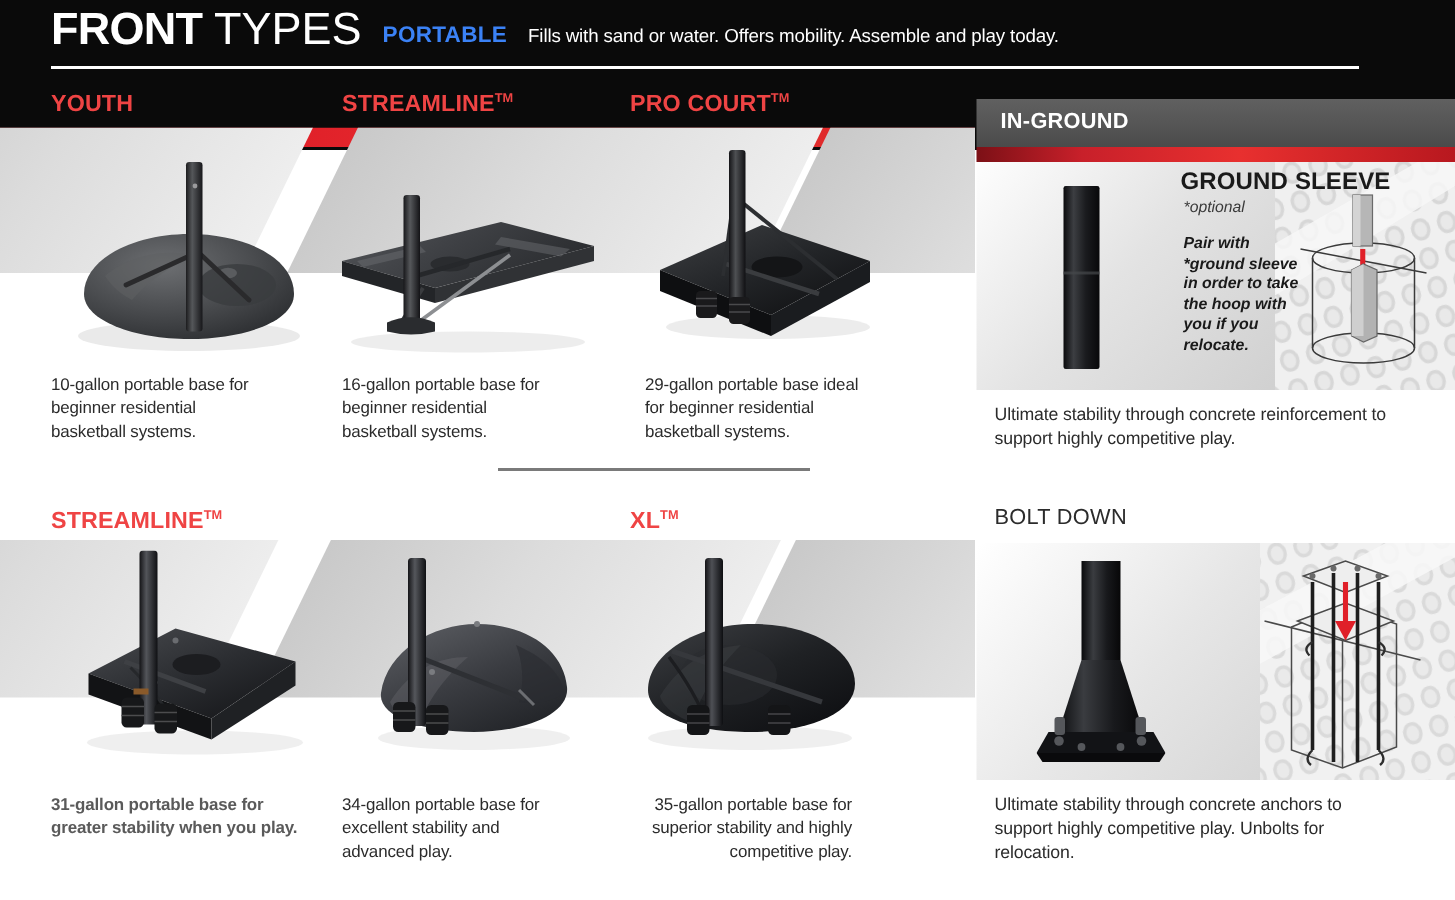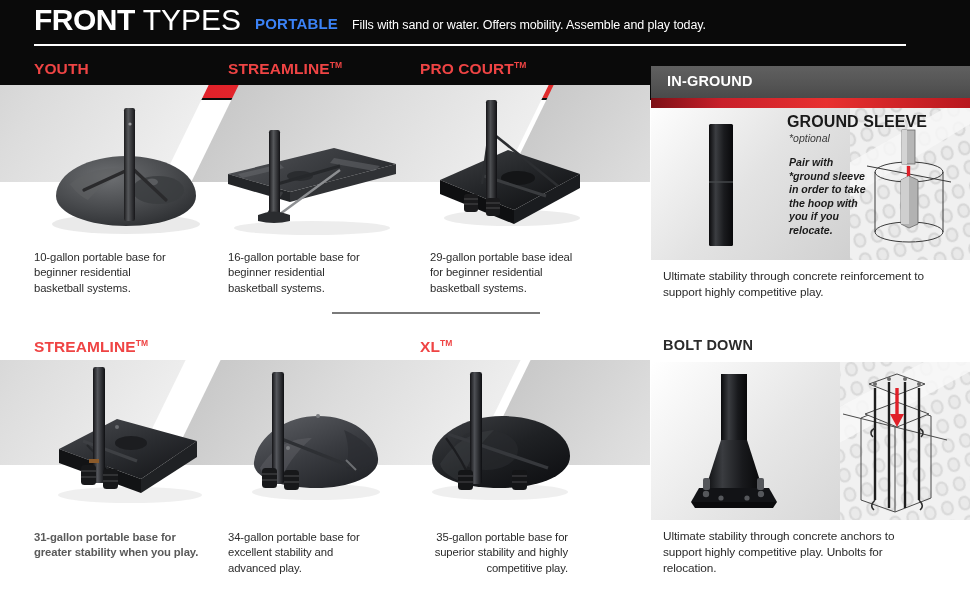--- a/index.html
+++ b/index.html
@@ -111,7 +111,7 @@
   }
   .bd-header-label {
     position: absolute; left: 663px; top: 337px;
-    font-size: 14.5px; font-weight: 700; color: #2b2b2b; letter-spacing: 0.2px;
+    font-size: 14.5px; font-weight: 400; color: #2b2b2b; letter-spacing: 0.2px;
   }
   .bd-panel {
     position: absolute; left: 651px; top: 362px; width: 319px; height: 158px;

